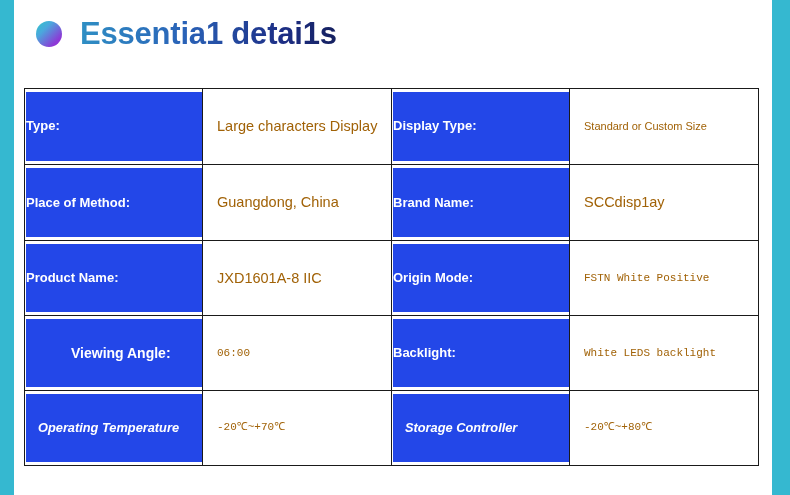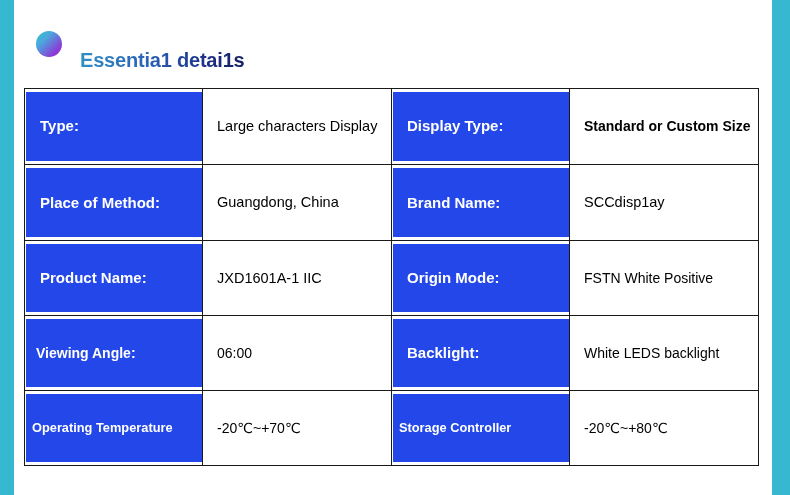--- a/index.html
+++ b/index.html
@@ -33,13 +33,12 @@
     flex:0 0 auto;
   }
   .title{
-    font-size:20px;font-weight:bold;letter-spacing:-0.2px;
+    font-size:31px;font-weight:bold;letter-spacing:-0.2px;
     background:linear-gradient(90deg,#2f8fc4 0%,#2a63b8 40%,#1d2f86 78%,#15205f 100%);
     -webkit-background-clip:text;background-clip:text;
     -webkit-text-fill-color:transparent;color:#1d3f96;
     white-space:nowrap;
     line-height:1;
-    margin-top:32px;
   }
 
   

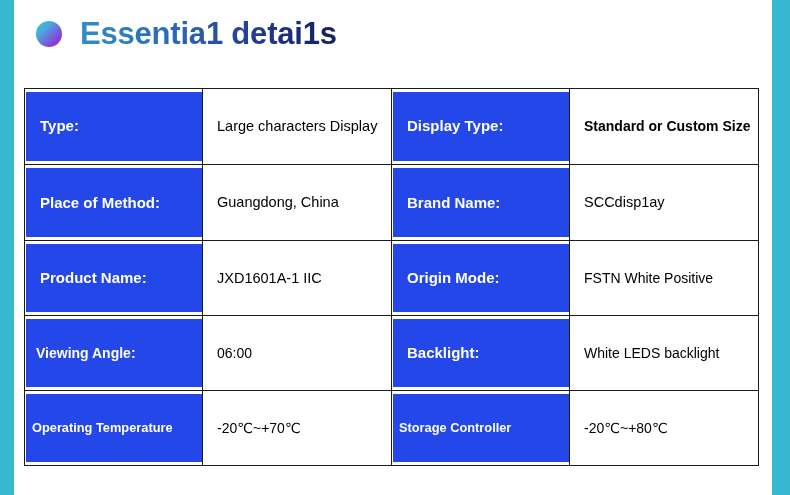--- a/index.html
+++ b/index.html
@@ -64,8 +64,8 @@
     box-sizing:border-box;
   }
   .lbl{
-    color:#ffffff;font-weight:bold;font-size:15px;
-    padding-left:14px;white-space:nowrap;
+    color:#ffffff;font-weight:bold;font-size:13px;
+    white-space:nowrap;
     line-height:1.1;
   }
   .lbl.sm{font-size:14px;padding-left:10px;}

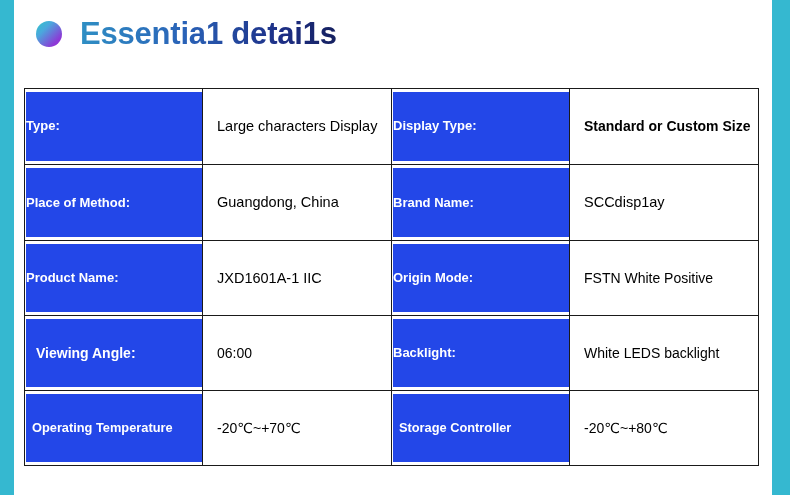--- a/index.html
+++ b/index.html
@@ -72,7 +72,7 @@
   .lbl.xs{font-size:12.8px;padding-left:6px;}
 
   .val{
-    color:#000000;font-size:14.5px;
+    color:#a16207;font-size:14.5px;
     padding:0 0 0 14px;white-space:nowrap;
     line-height:1.2;
   }

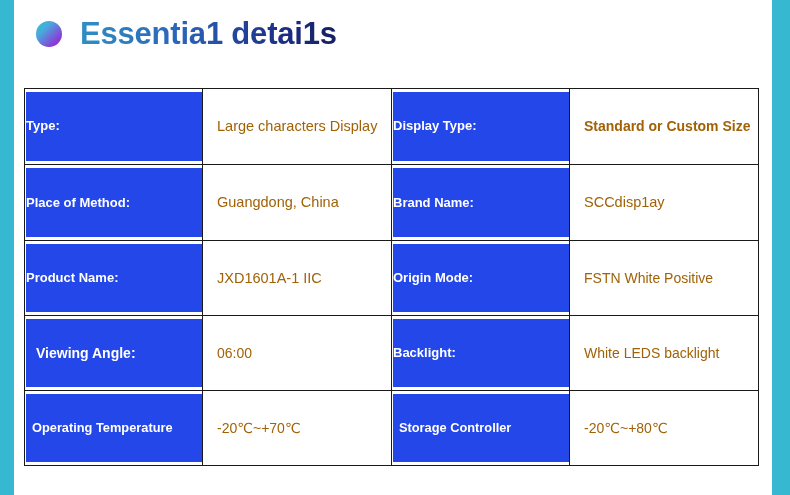--- a/index.html
+++ b/index.html
@@ -77,7 +77,7 @@
     line-height:1.2;
   }
   .val.sm{font-size:14px;}
-  .val.bold{font-weight:bold;font-size:14px;}
+  .val.bold{font-weight:normal;font-size:11px;}
 
   .r1 td{height:54px;}
   .r2 td{height:54px;}

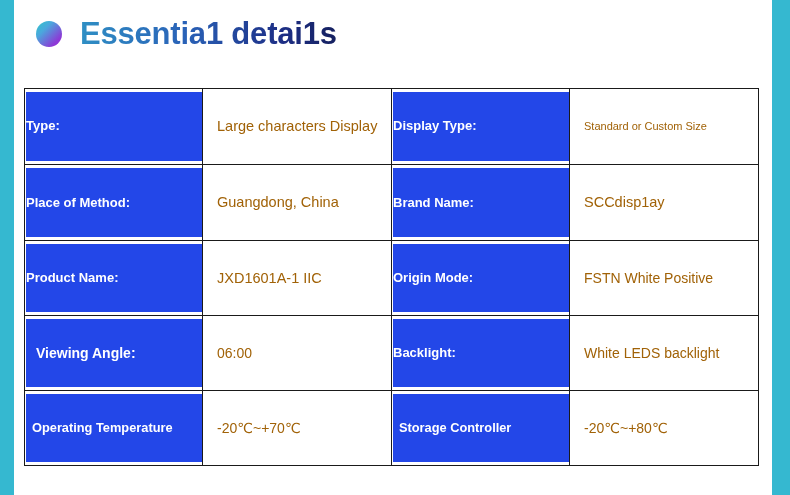--- a/index.html
+++ b/index.html
@@ -153,7 +153,7 @@
             </div>
         </td>
         <td>
-          <div class="val">JXD1601A-1 IIC</div>
+          <div class="val">JXD1601A-8 IIC</div>
         </td>
         <td>
           <div class="lbl-wrap">

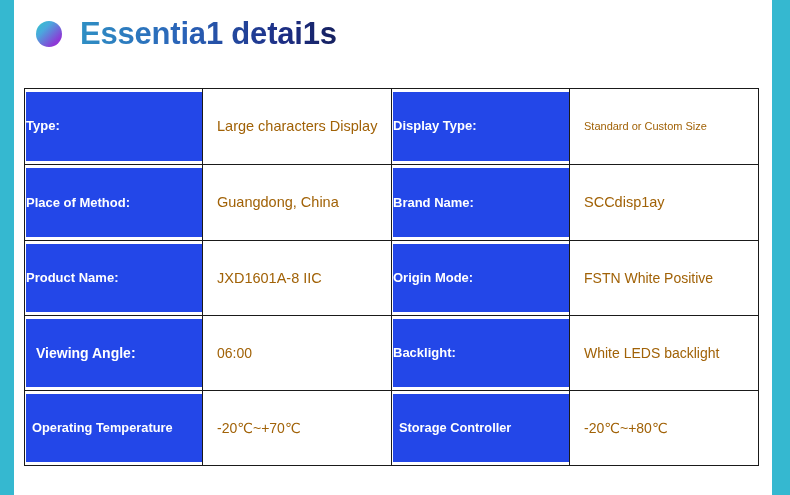--- a/index.html
+++ b/index.html
@@ -76,7 +76,7 @@
     padding:0 0 0 14px;white-space:nowrap;
     line-height:1.2;
   }
-  .val.sm{font-size:14px;}
+  .val.sm{font-size:11px;font-family:Liberation Mono, monospace;}
   .val.bold{font-weight:normal;font-size:11px;}
 
   .r1 td{height:54px;}

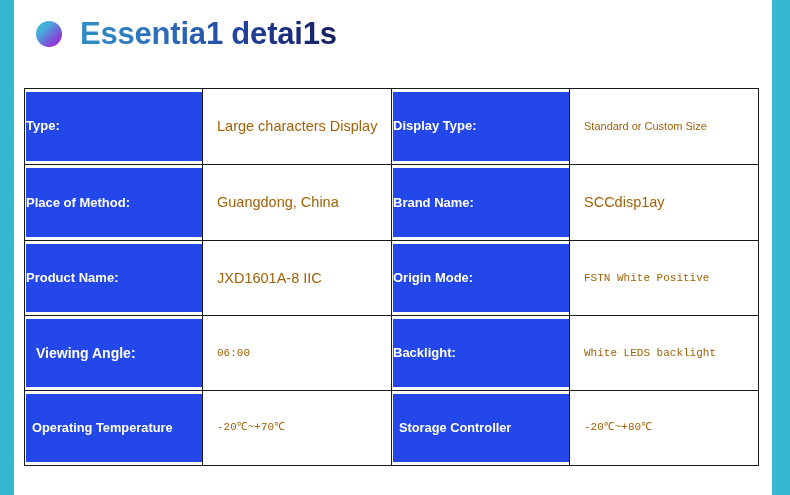--- a/index.html
+++ b/index.html
@@ -68,7 +68,7 @@
     white-space:nowrap;
     line-height:1.1;
   }
-  .lbl.sm{font-size:14px;padding-left:10px;}
+  .lbl.sm{font-size:14px;padding-left:10px;margin-left:35px;}
   .lbl.xs{font-size:12.8px;padding-left:6px;}
 
   .val{

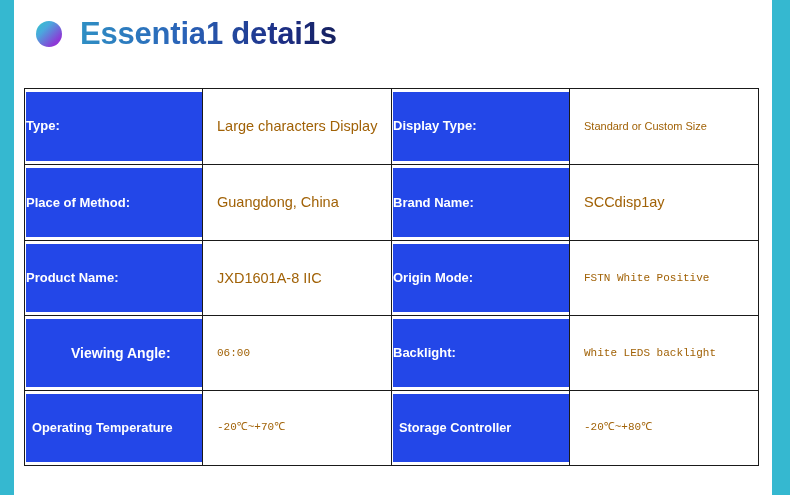--- a/index.html
+++ b/index.html
@@ -69,7 +69,7 @@
     line-height:1.1;
   }
   .lbl.sm{font-size:14px;padding-left:10px;margin-left:35px;}
-  .lbl.xs{font-size:12.8px;padding-left:6px;}
+  .lbl.xs{font-size:12.8px;padding-left:12px;font-style:italic;}
 
   .val{
     color:#a16207;font-size:14.5px;

